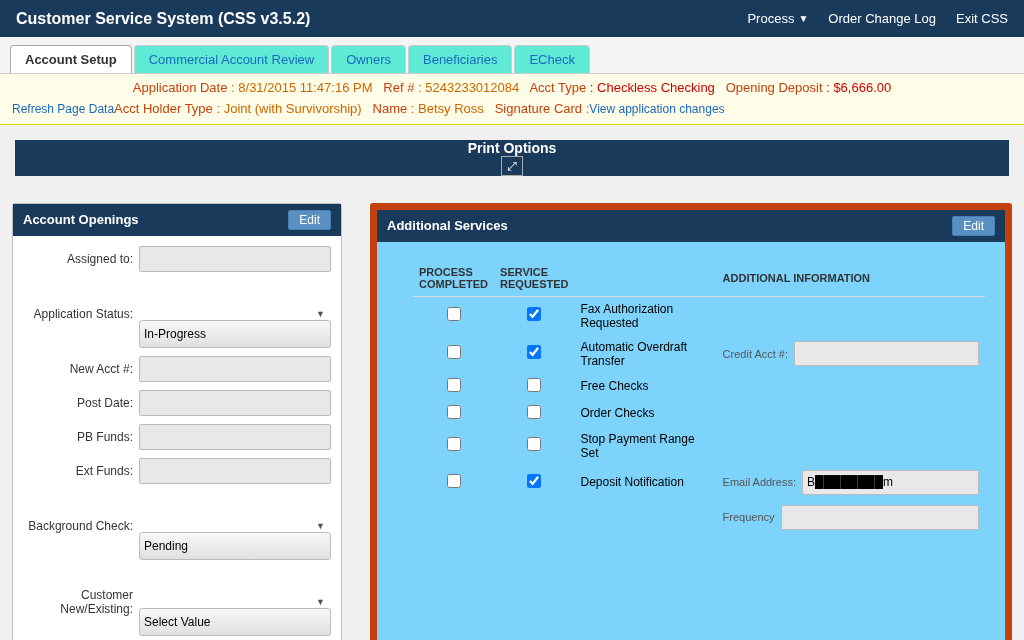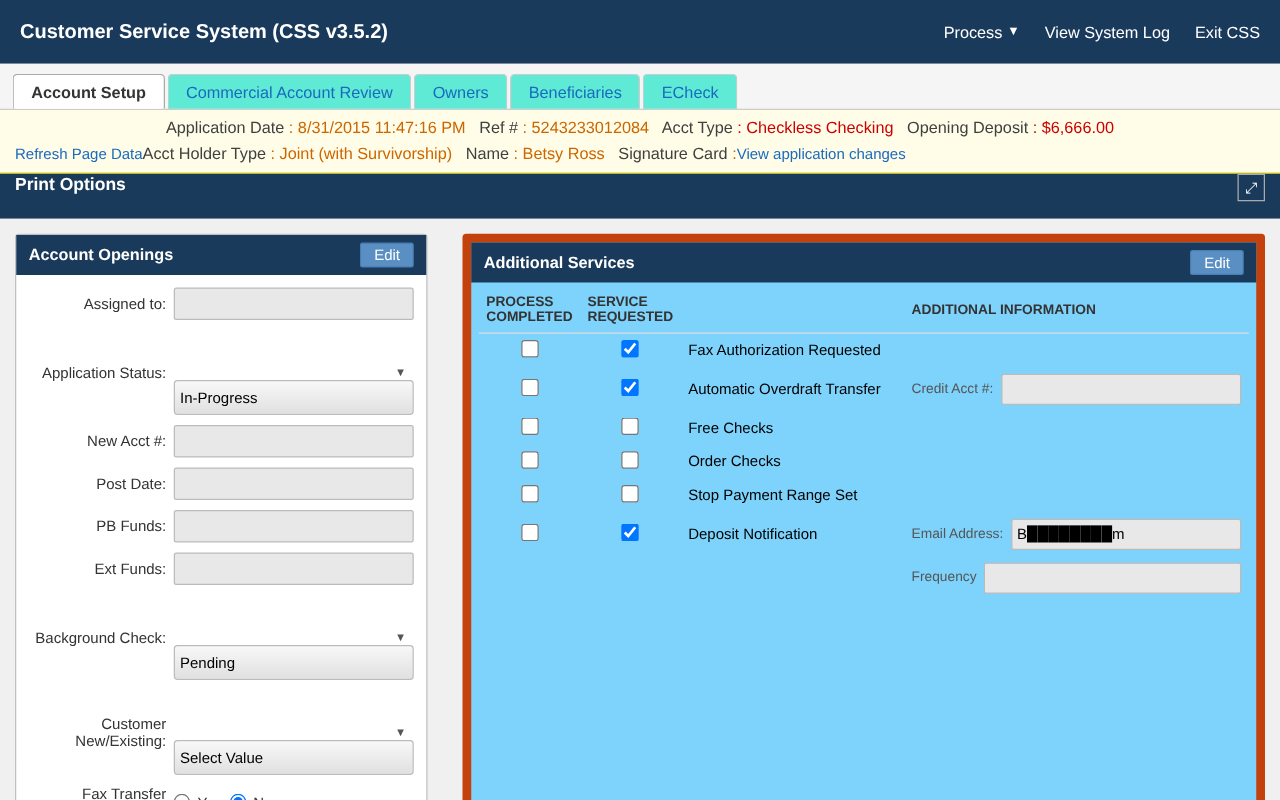--- a/index.html
+++ b/index.html
@@ -13,7 +13,7 @@
       align-items: center;
       justify-content: space-between;
       padding: 0 16px;
-      height: 51px;
+      height: 37px;
     }
     .header-title { font-size: 16px; font-weight: bold; }
     .header-nav { display: flex; gap: 20px; align-items: center; }

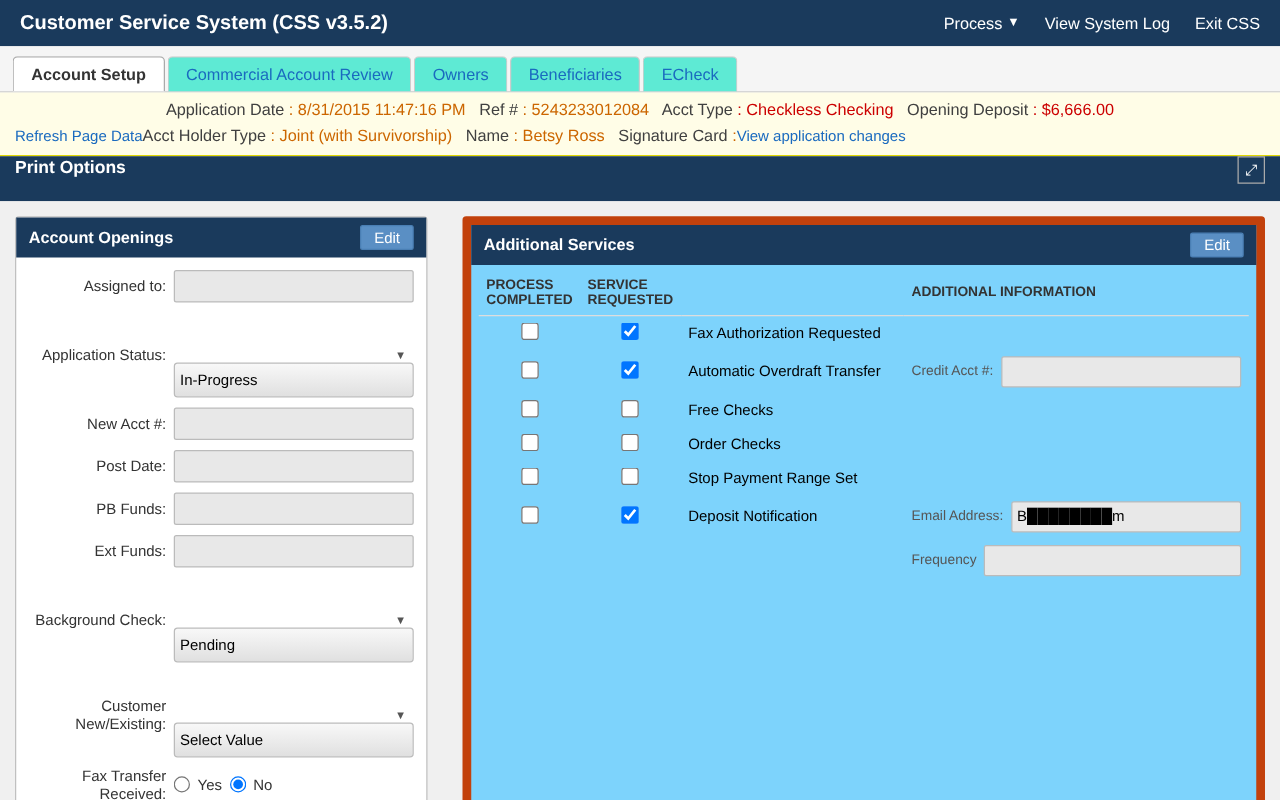--- a/index.html
+++ b/index.html
@@ -228,7 +228,7 @@
   <span class="header-title">Customer Service System (CSS v3.5.2)</span>
   <div class="header-nav">
     <button class="process-btn">Process</button>
-    <a>View System Log</a>
+    <a>Order Change Log</a>
     <a>Exit CSS</a>
   </div>
 </div>

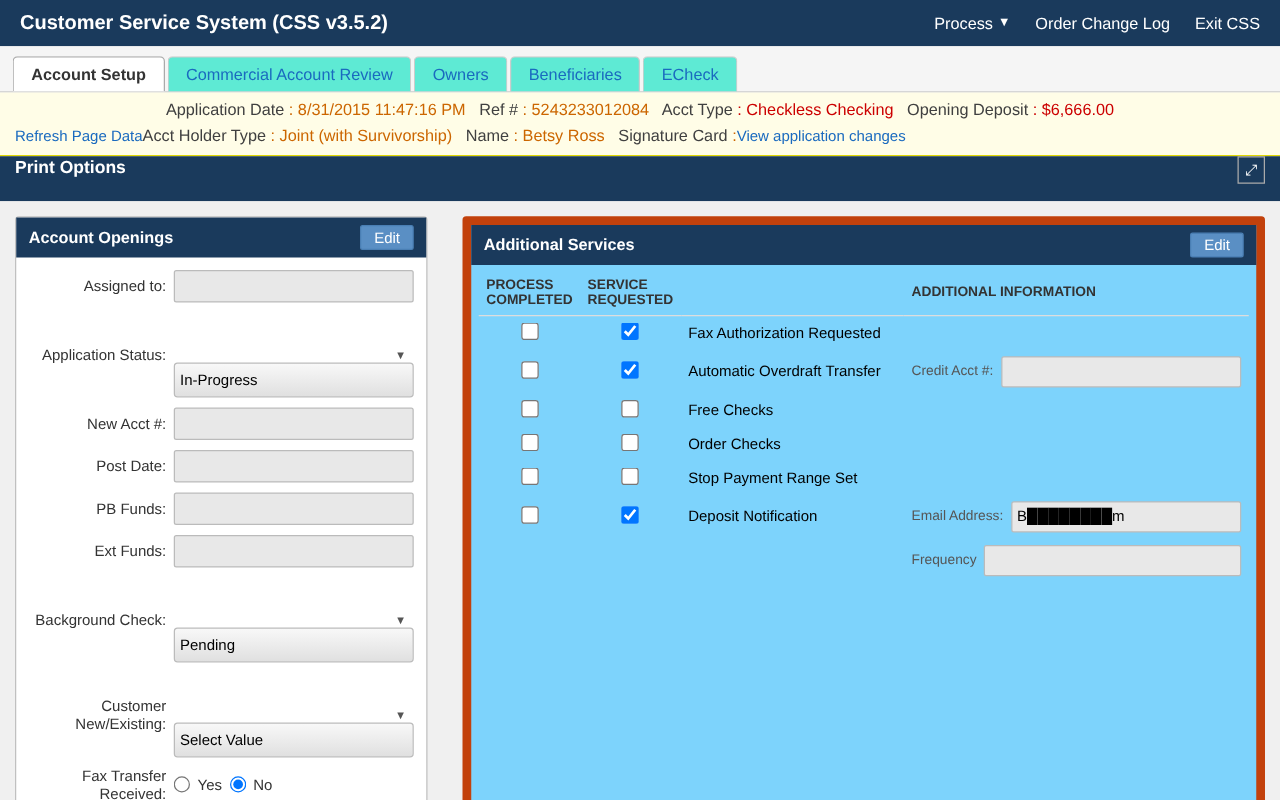--- a/index.html
+++ b/index.html
@@ -61,7 +61,7 @@
     }
     .info-bar .row1 { display: flex; justify-content: center; }
     .info-bar .row2 { display: flex; justify-content: flex-start; align-items: center; }
-    .info-label { color: #404040; }
+    .info-label { color: #c2410c; }
     .info-value { color: #cc0000; font-weight: normal; }
     .info-value-orange { color: #cc6600; }
     .refresh-link { color: #1a6abf; cursor: pointer; font-size: 12px; }

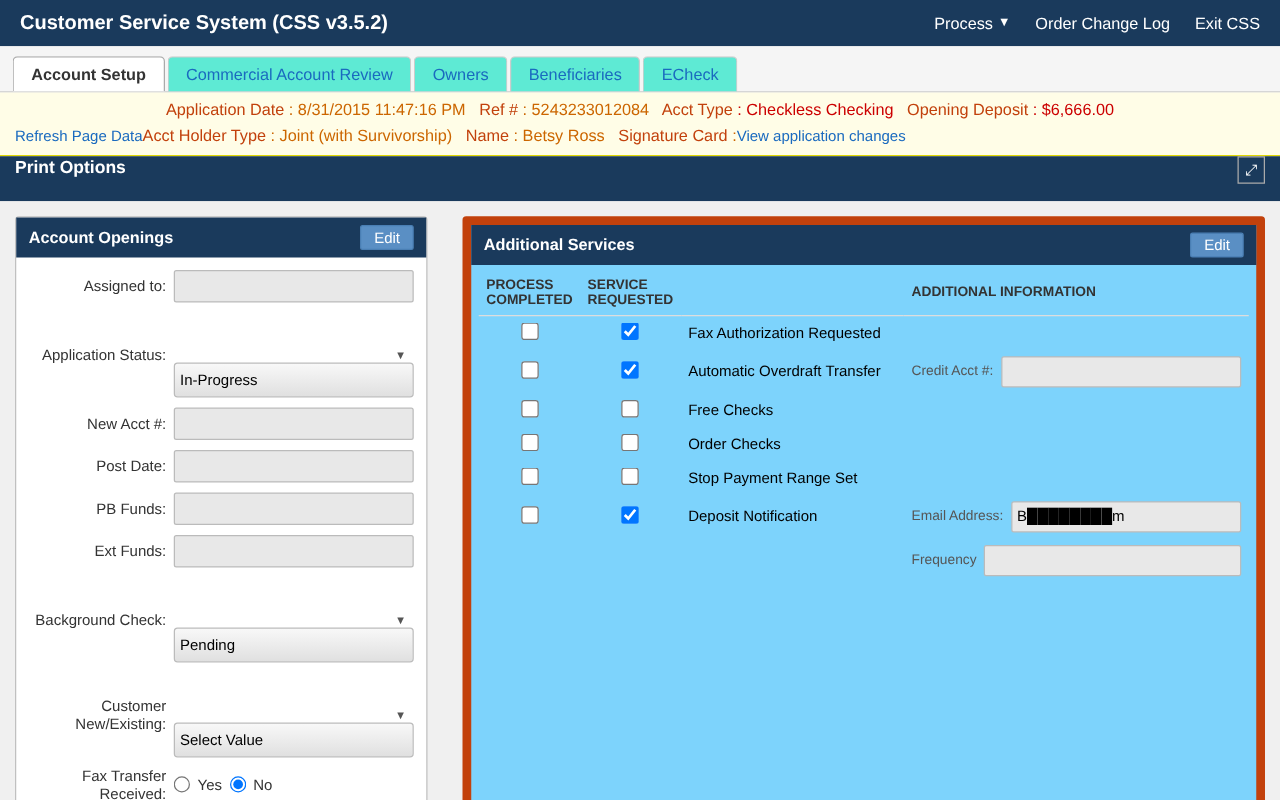--- a/index.html
+++ b/index.html
@@ -72,10 +72,12 @@
       background: #1a3a5c;
       color: white;
       display: flex;
+      align-items: center;
       justify-content: space-between;
       padding: 0 12px;
       height: 36px;
-      margin: 0;
+      margin: 15px;
+      flex-direction: column;
     }
     .print-bar-title { font-size: 14px; font-weight: bold; }
     .expand-btn {

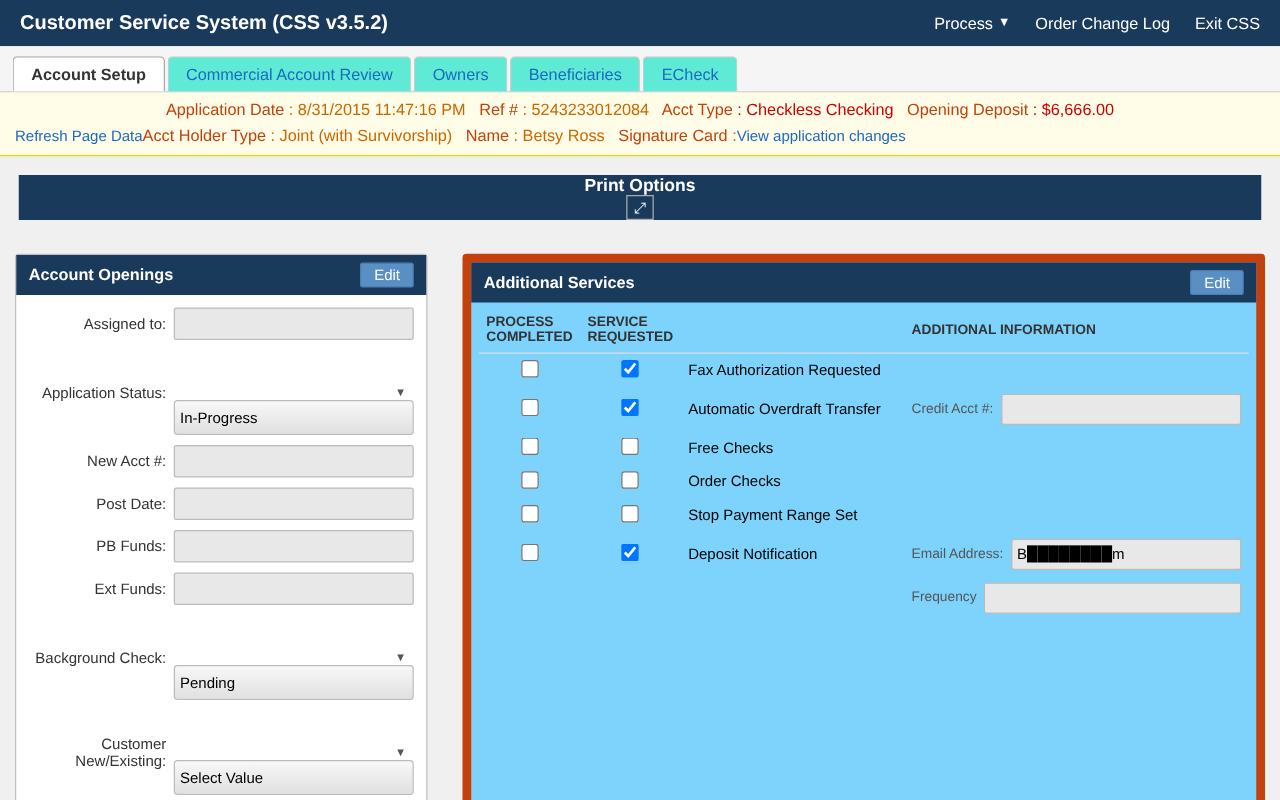--- a/index.html
+++ b/index.html
@@ -186,7 +186,7 @@
       border-collapse: collapse;
       padding: 10px;
     }
-    .services-table-wrap { padding: 6px; }
+    .services-table-wrap { padding: 20px; margin-left: 16px; }
     .services-table th {
       text-align: left;
       font-size: 11px;

